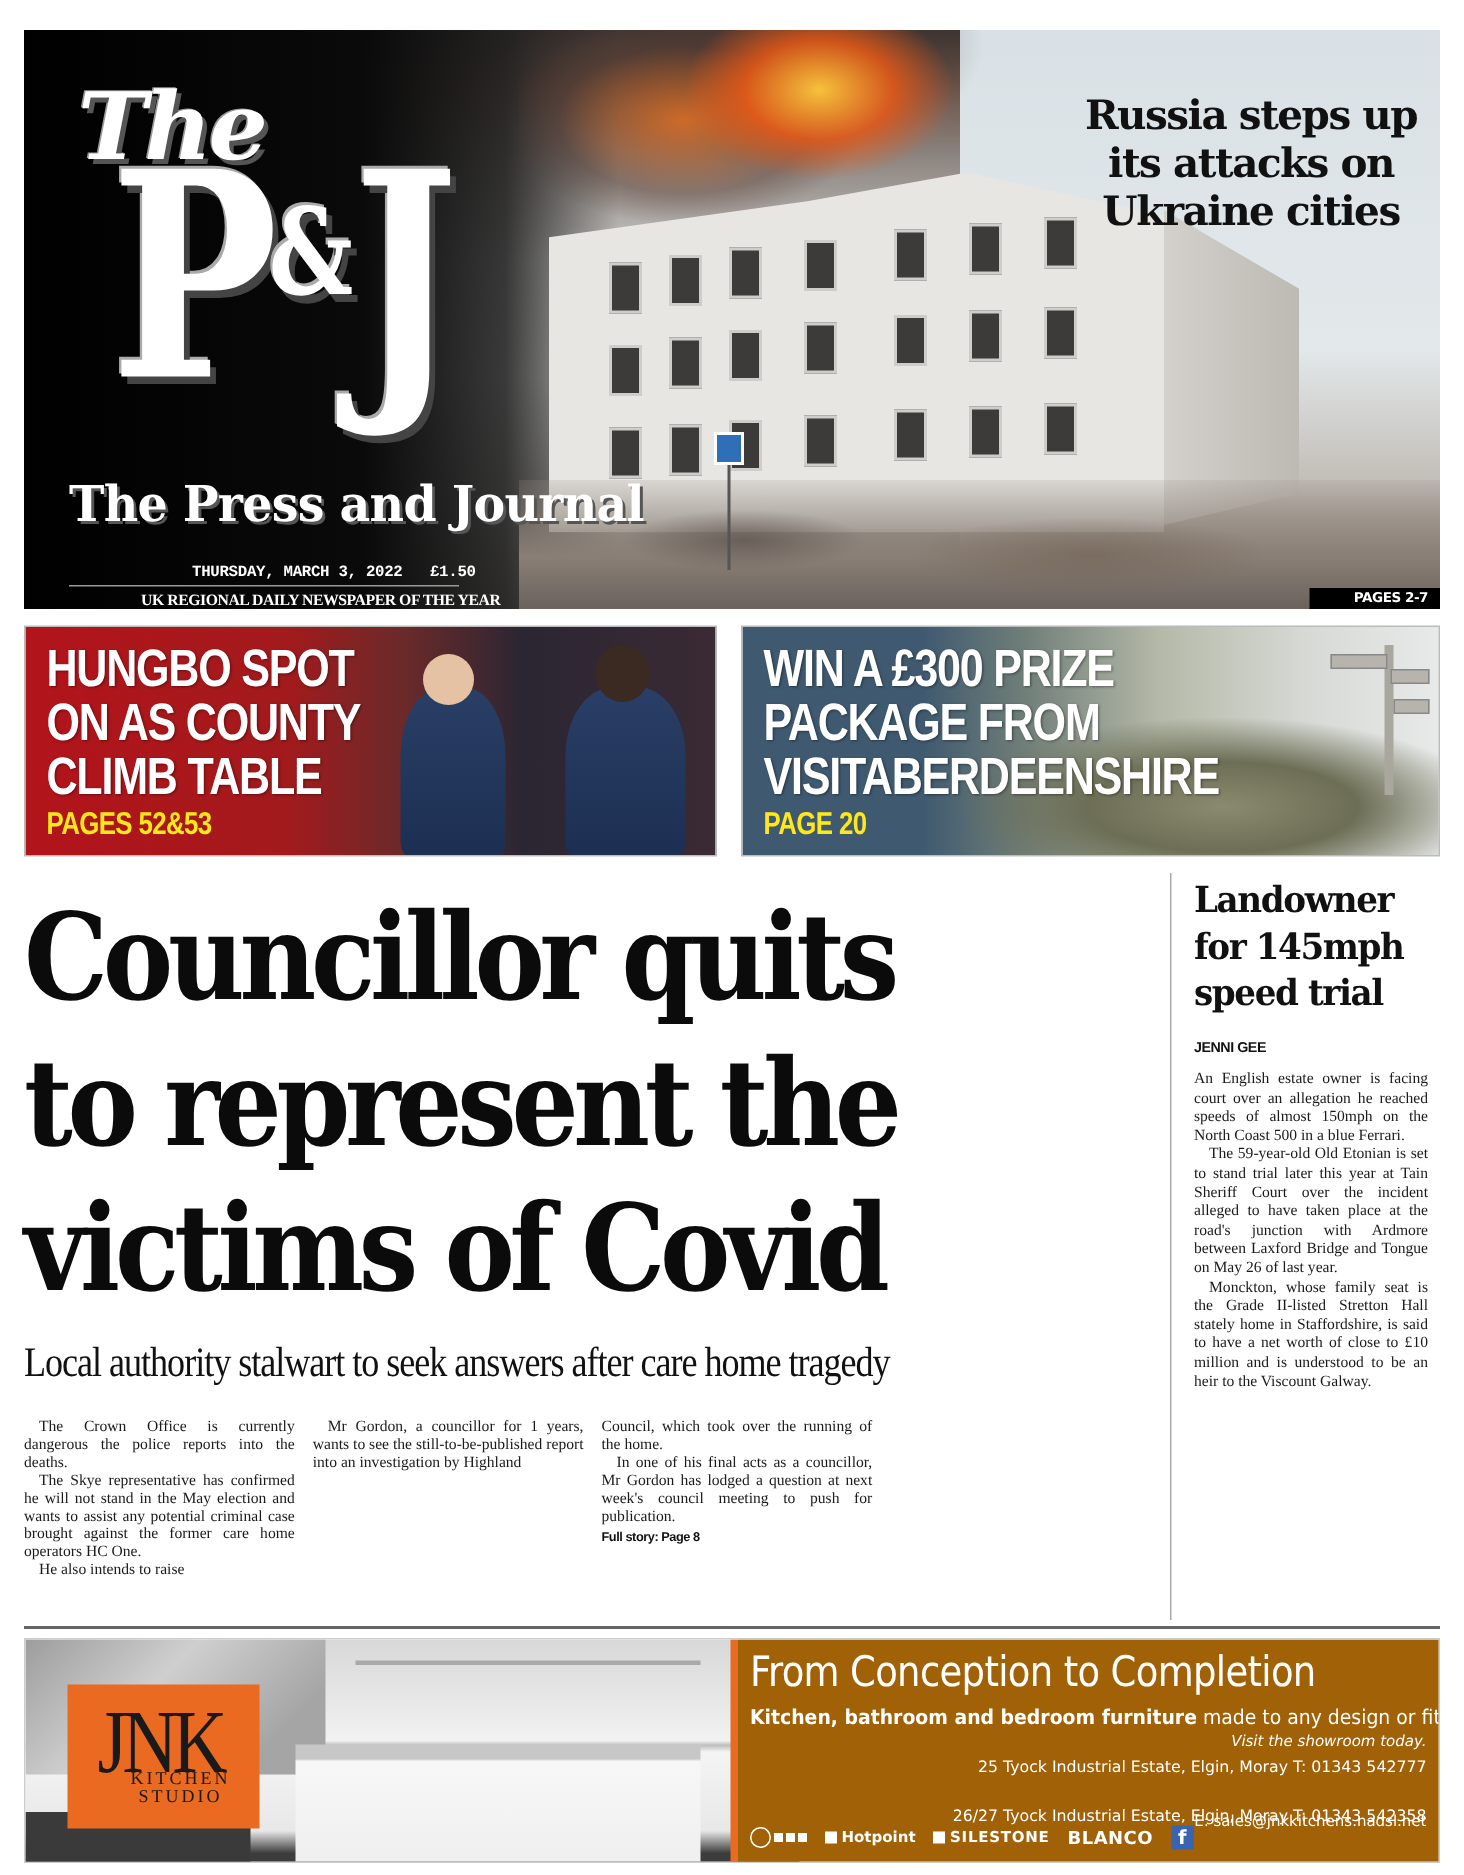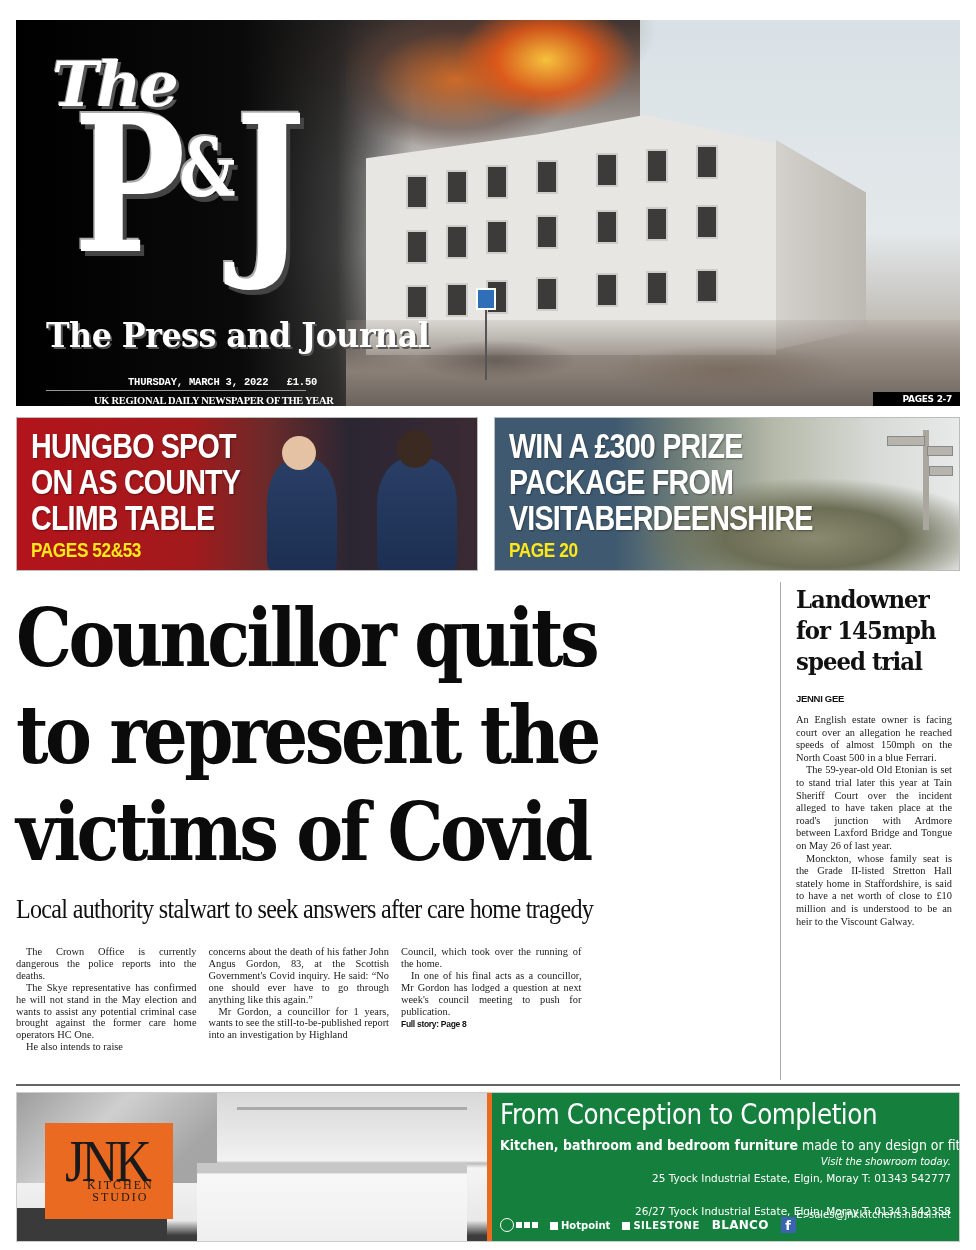--- a/index.html
+++ b/index.html
@@ -287,6 +287,7 @@
   <div class="dateline-rule"></div>
   <div class="tagline">UK REGIONAL DAILY NEWSPAPER OF THE YEAR</div>
 
+  <div class="hero-headline">Russia steps up its attacks on Ukraine cities</div>
   <div class="pages-tag">PAGES 2-7</div>
 </div>
 

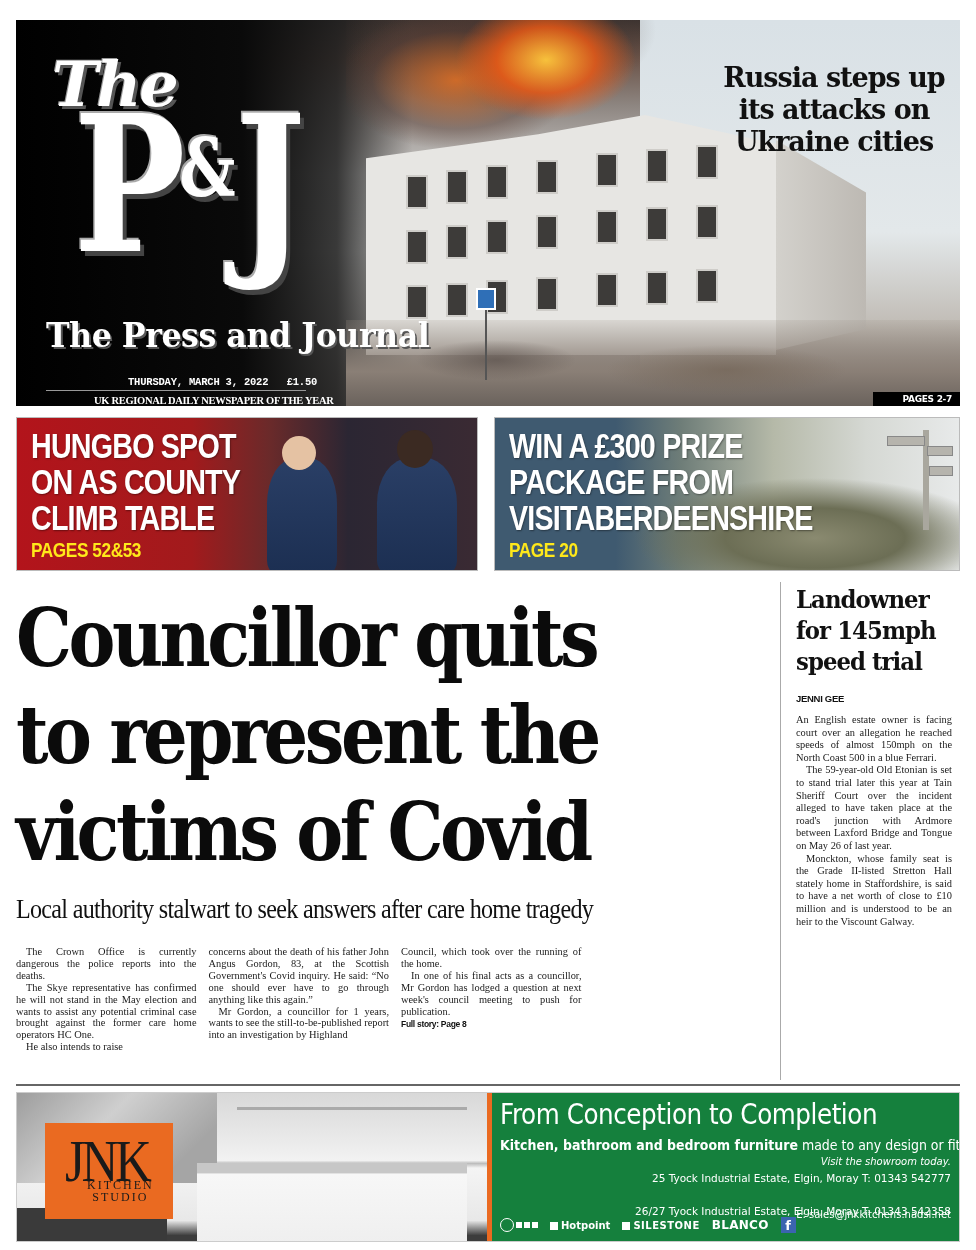--- a/index.html
+++ b/index.html
@@ -332,7 +332,6 @@
     <p>He also intends to raise</p>
   </div>
   <div class="col">
-    <p class="first">concerns about the death of his father John Angus Gordon, 83, at the Scottish Government's Covid inquiry. He said: “No one should ever have to go through anything like this again.”</p>
     <p>Mr Gordon, a councillor for 1 years, wants to see the still-to-be-published report into an investigation by Highland</p>
   </div>
   <div class="col">

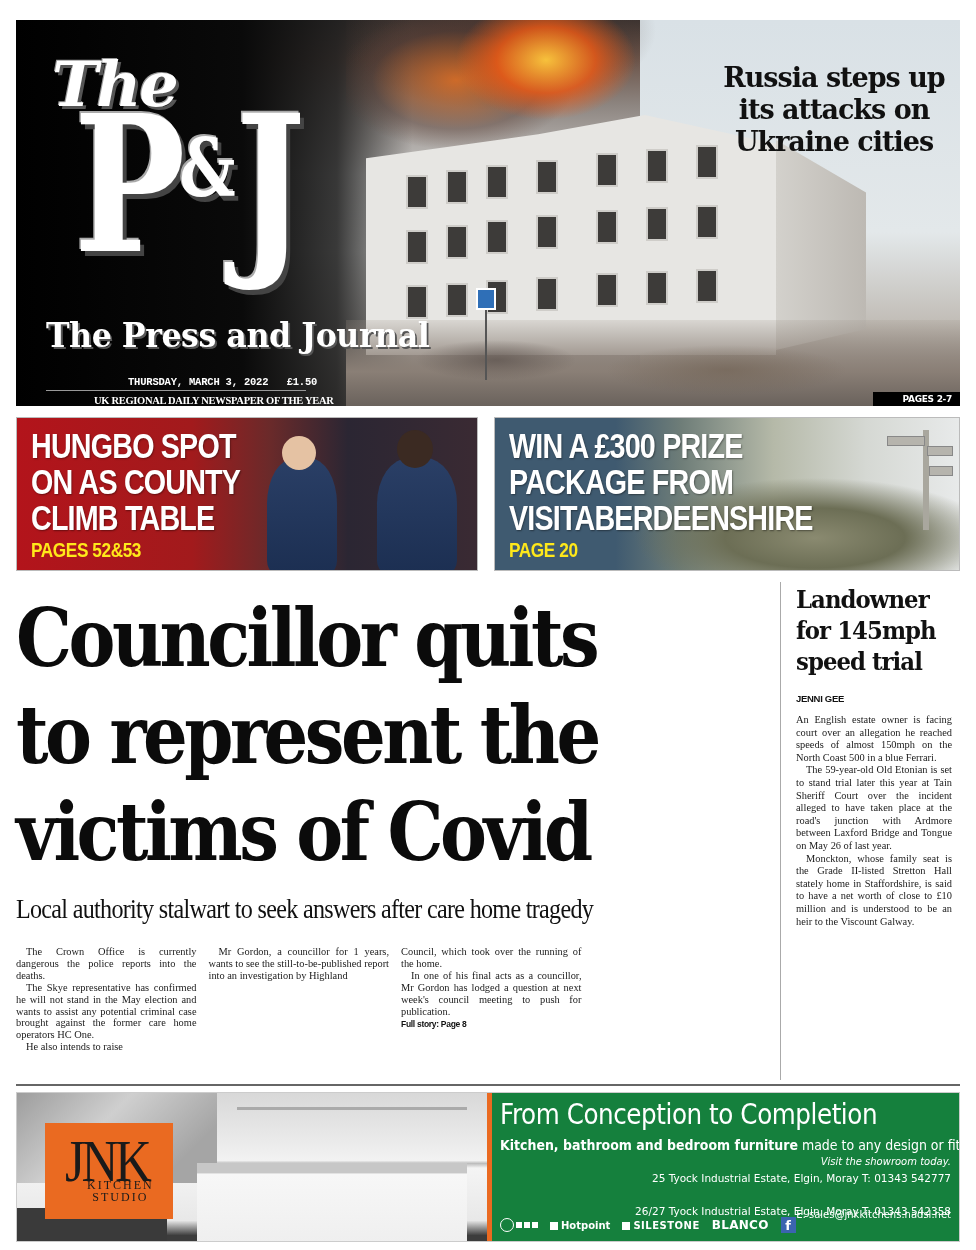--- a/index.html
+++ b/index.html
@@ -206,7 +206,7 @@
   }
   .ad-orange-bar { position: absolute; left: 470px; top: 0; width: 5px; height: 150px; background: #ea6a21; }
   .ad-panel {
-    position: absolute; left: 475px; top: 0; width: 469px; height: 150px; background: #15803d;
+    position: absolute; left: 475px; top: 0; width: 469px; height: 150px; background: #a16207;
     color: #fff; font-family: "DejaVu Sans", sans-serif;
   }
   .ad-title {

